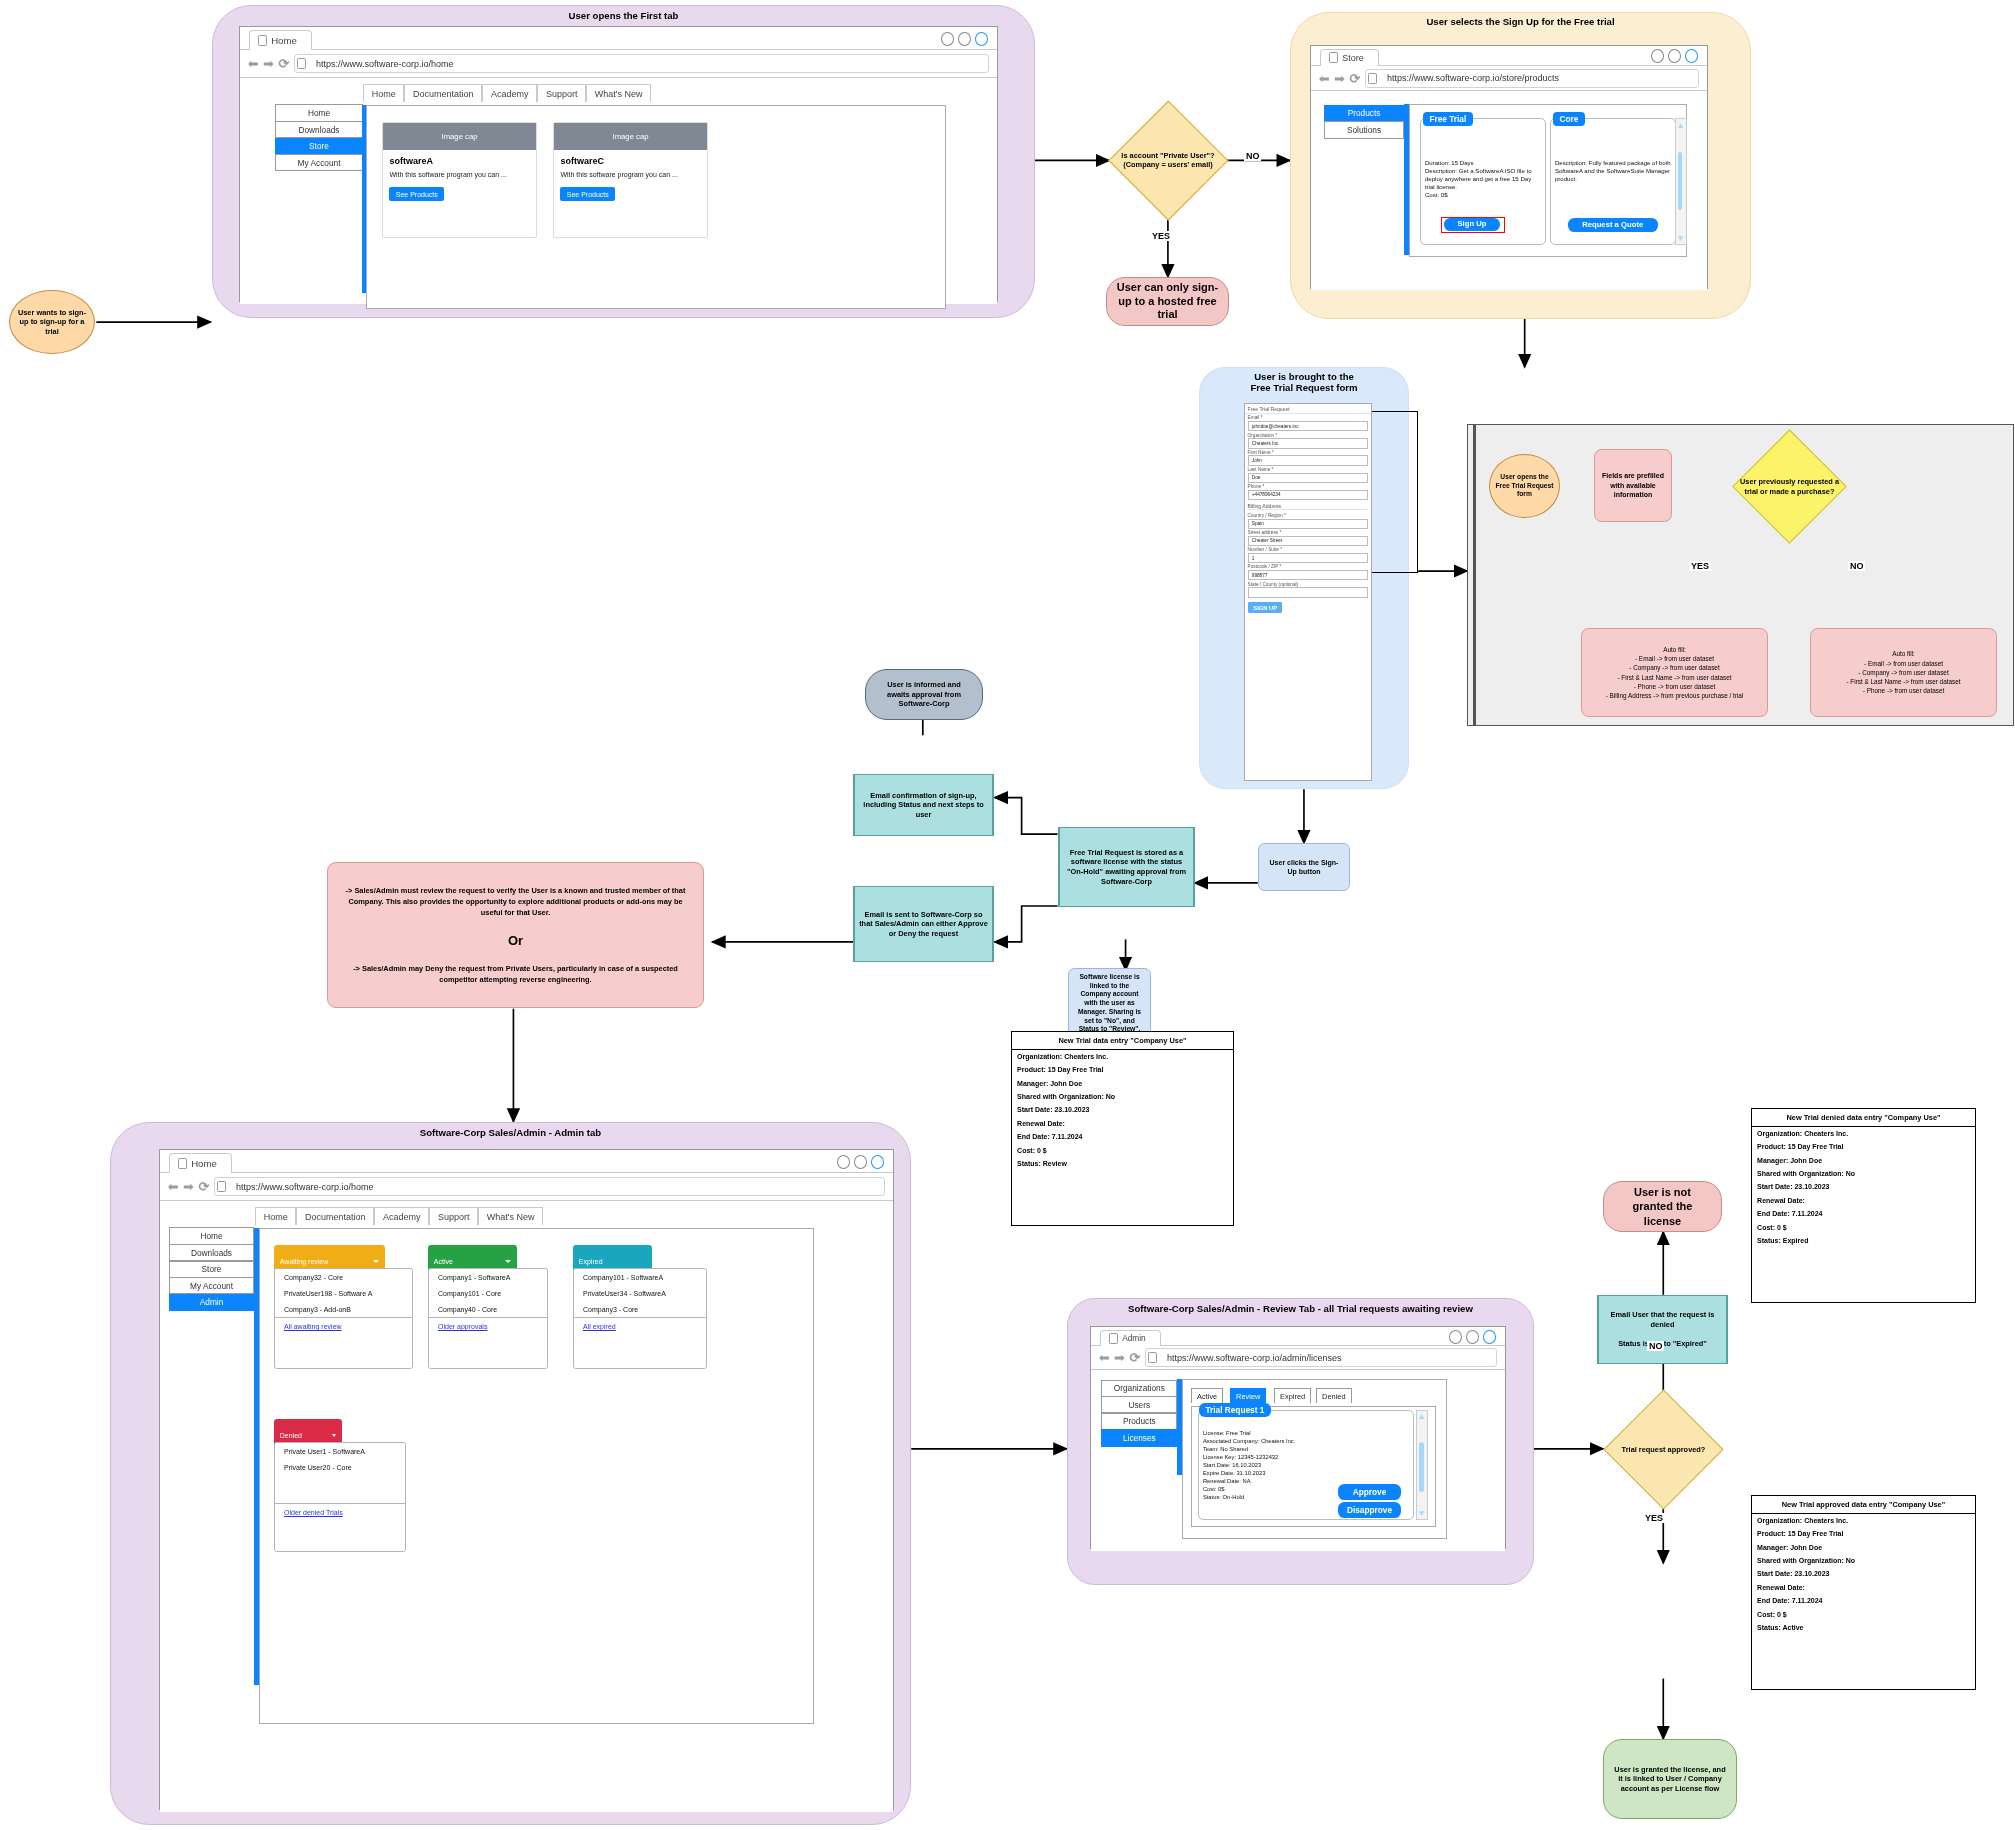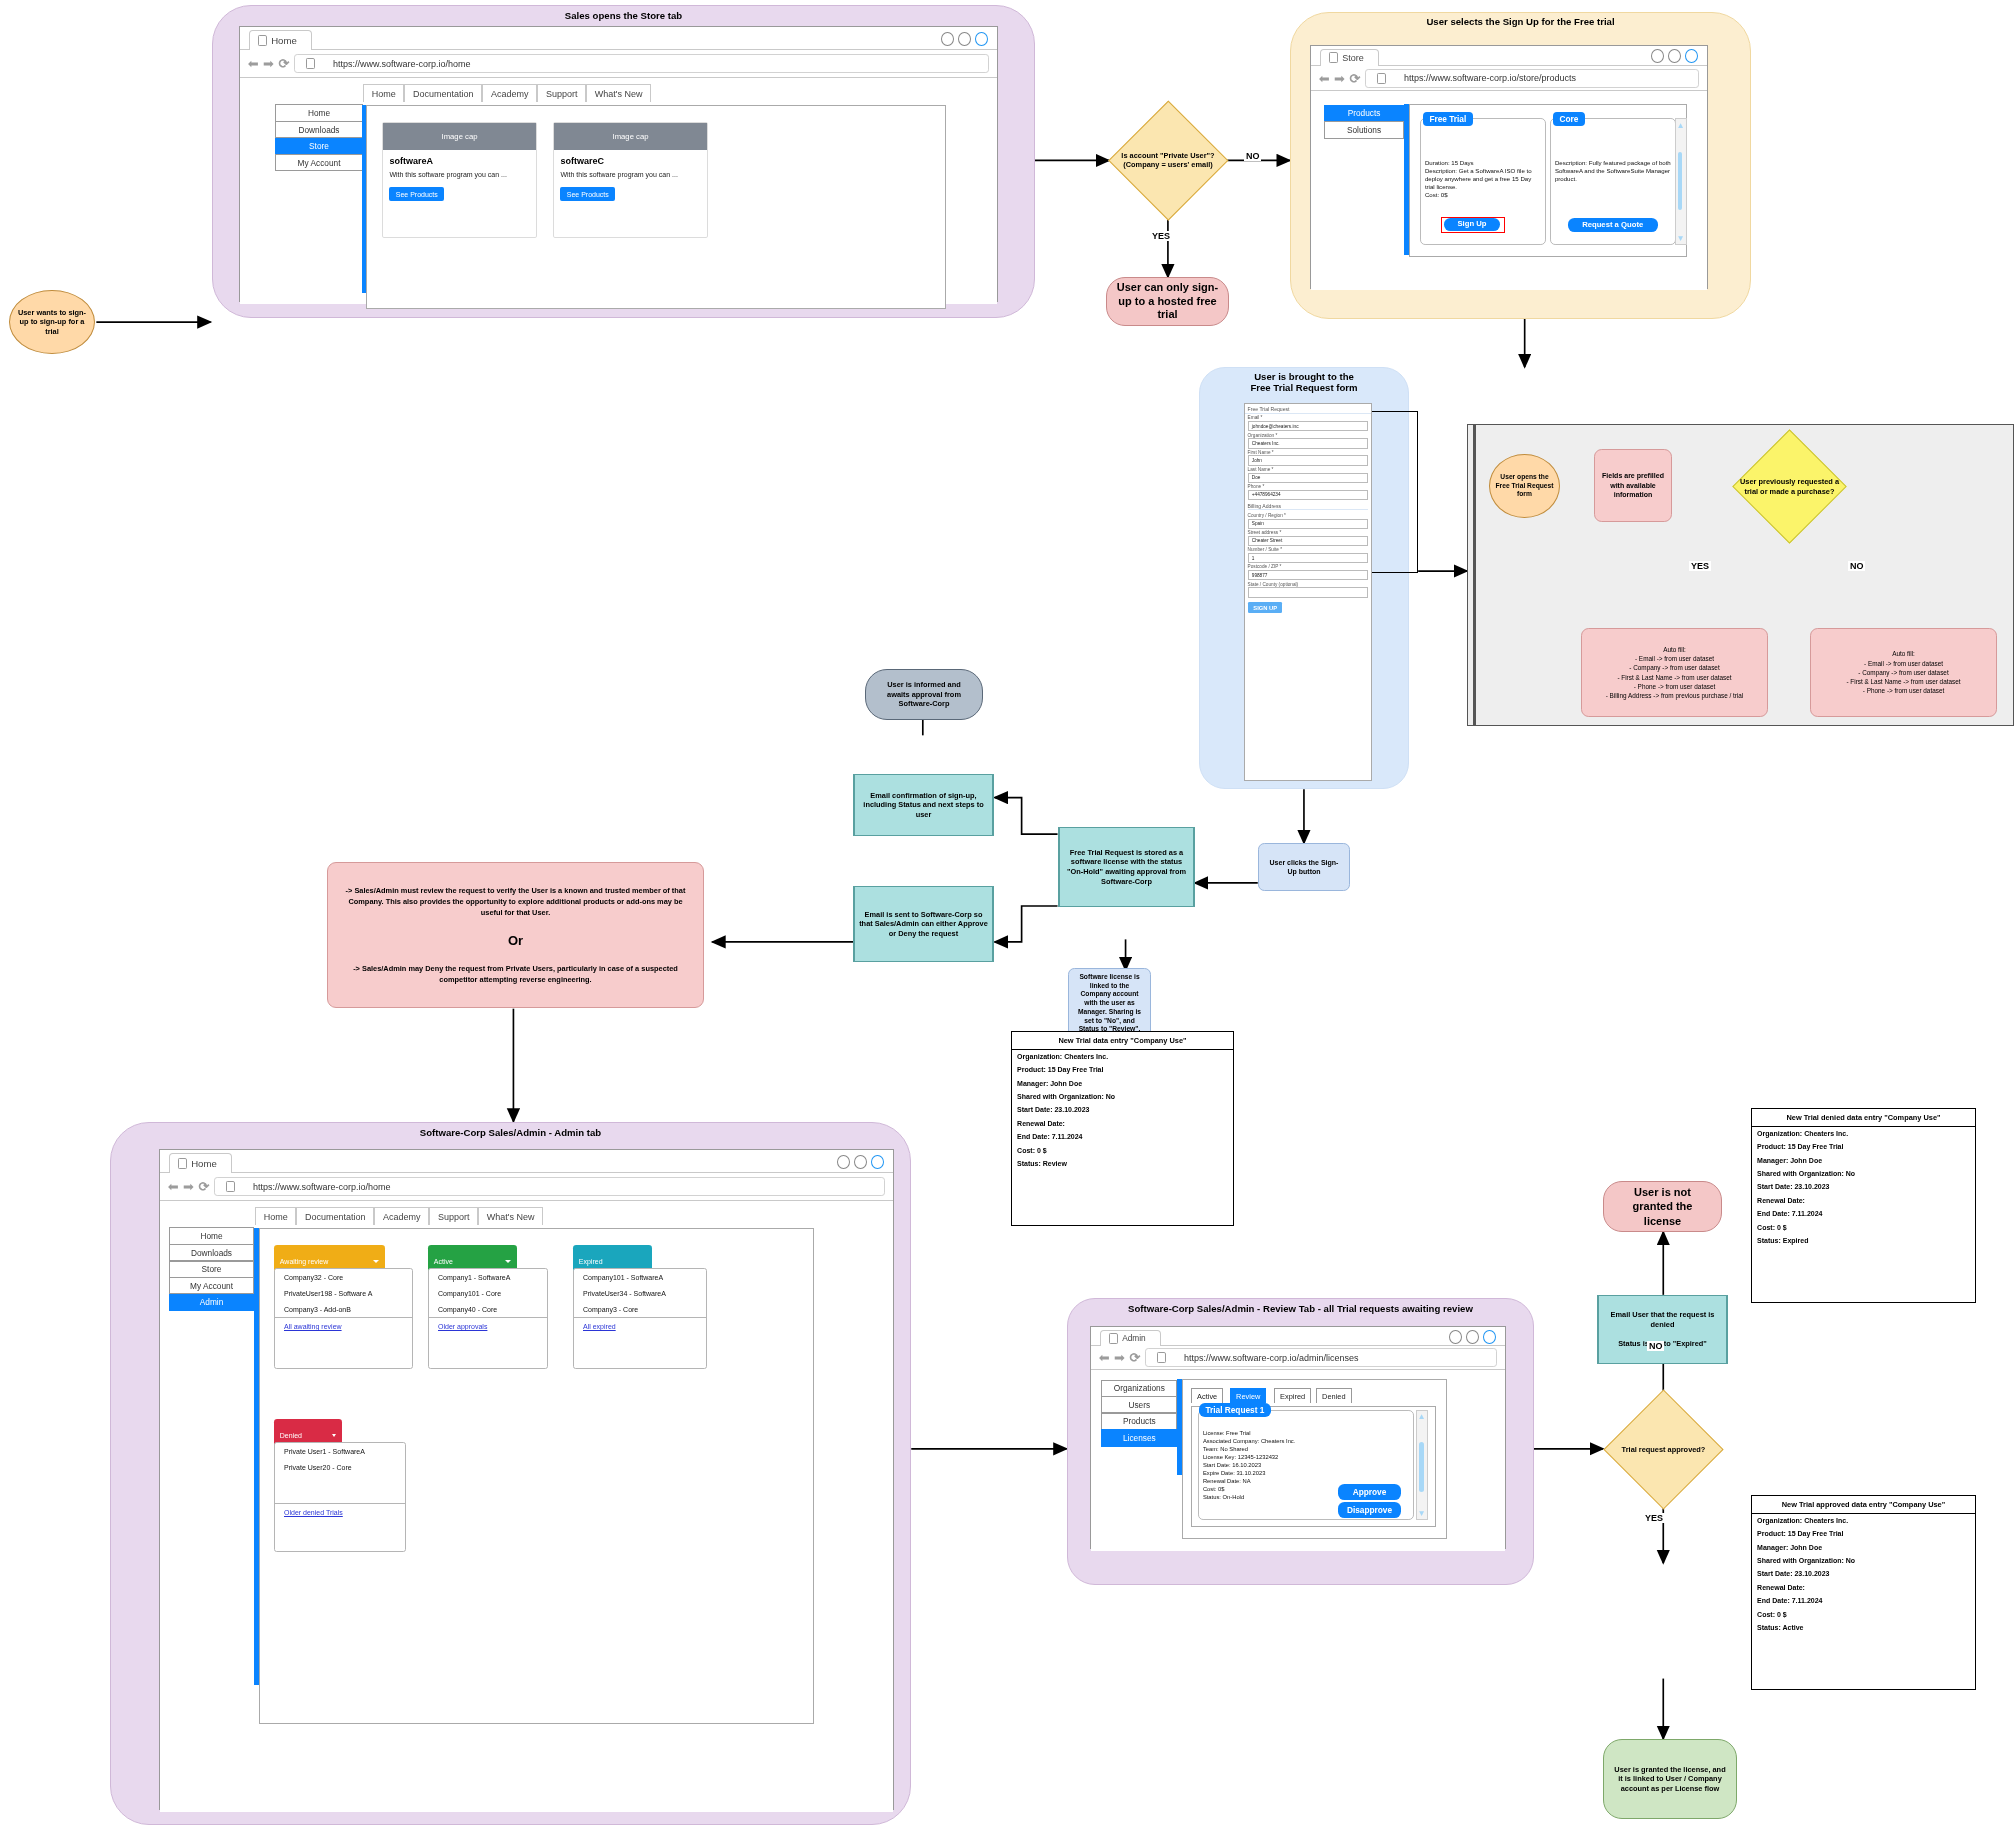--- a/index.html
+++ b/index.html
@@ -183,7 +183,7 @@
 </div>
 
 <div class="group-box abs" style="left:212px;top:5.1px;width:823px;height:313px;">
-  <div class="group-title" style="margin-top:3.9px;">Sales opens the Store tab</div>
+  <div class="group-title" style="margin-top:3.9px;">User opens the First tab</div>
 </div>
 <div class="browser abs" style="left:239px;top:26px;width:759px;height:276px;">
   <div class="br-tabstrip">

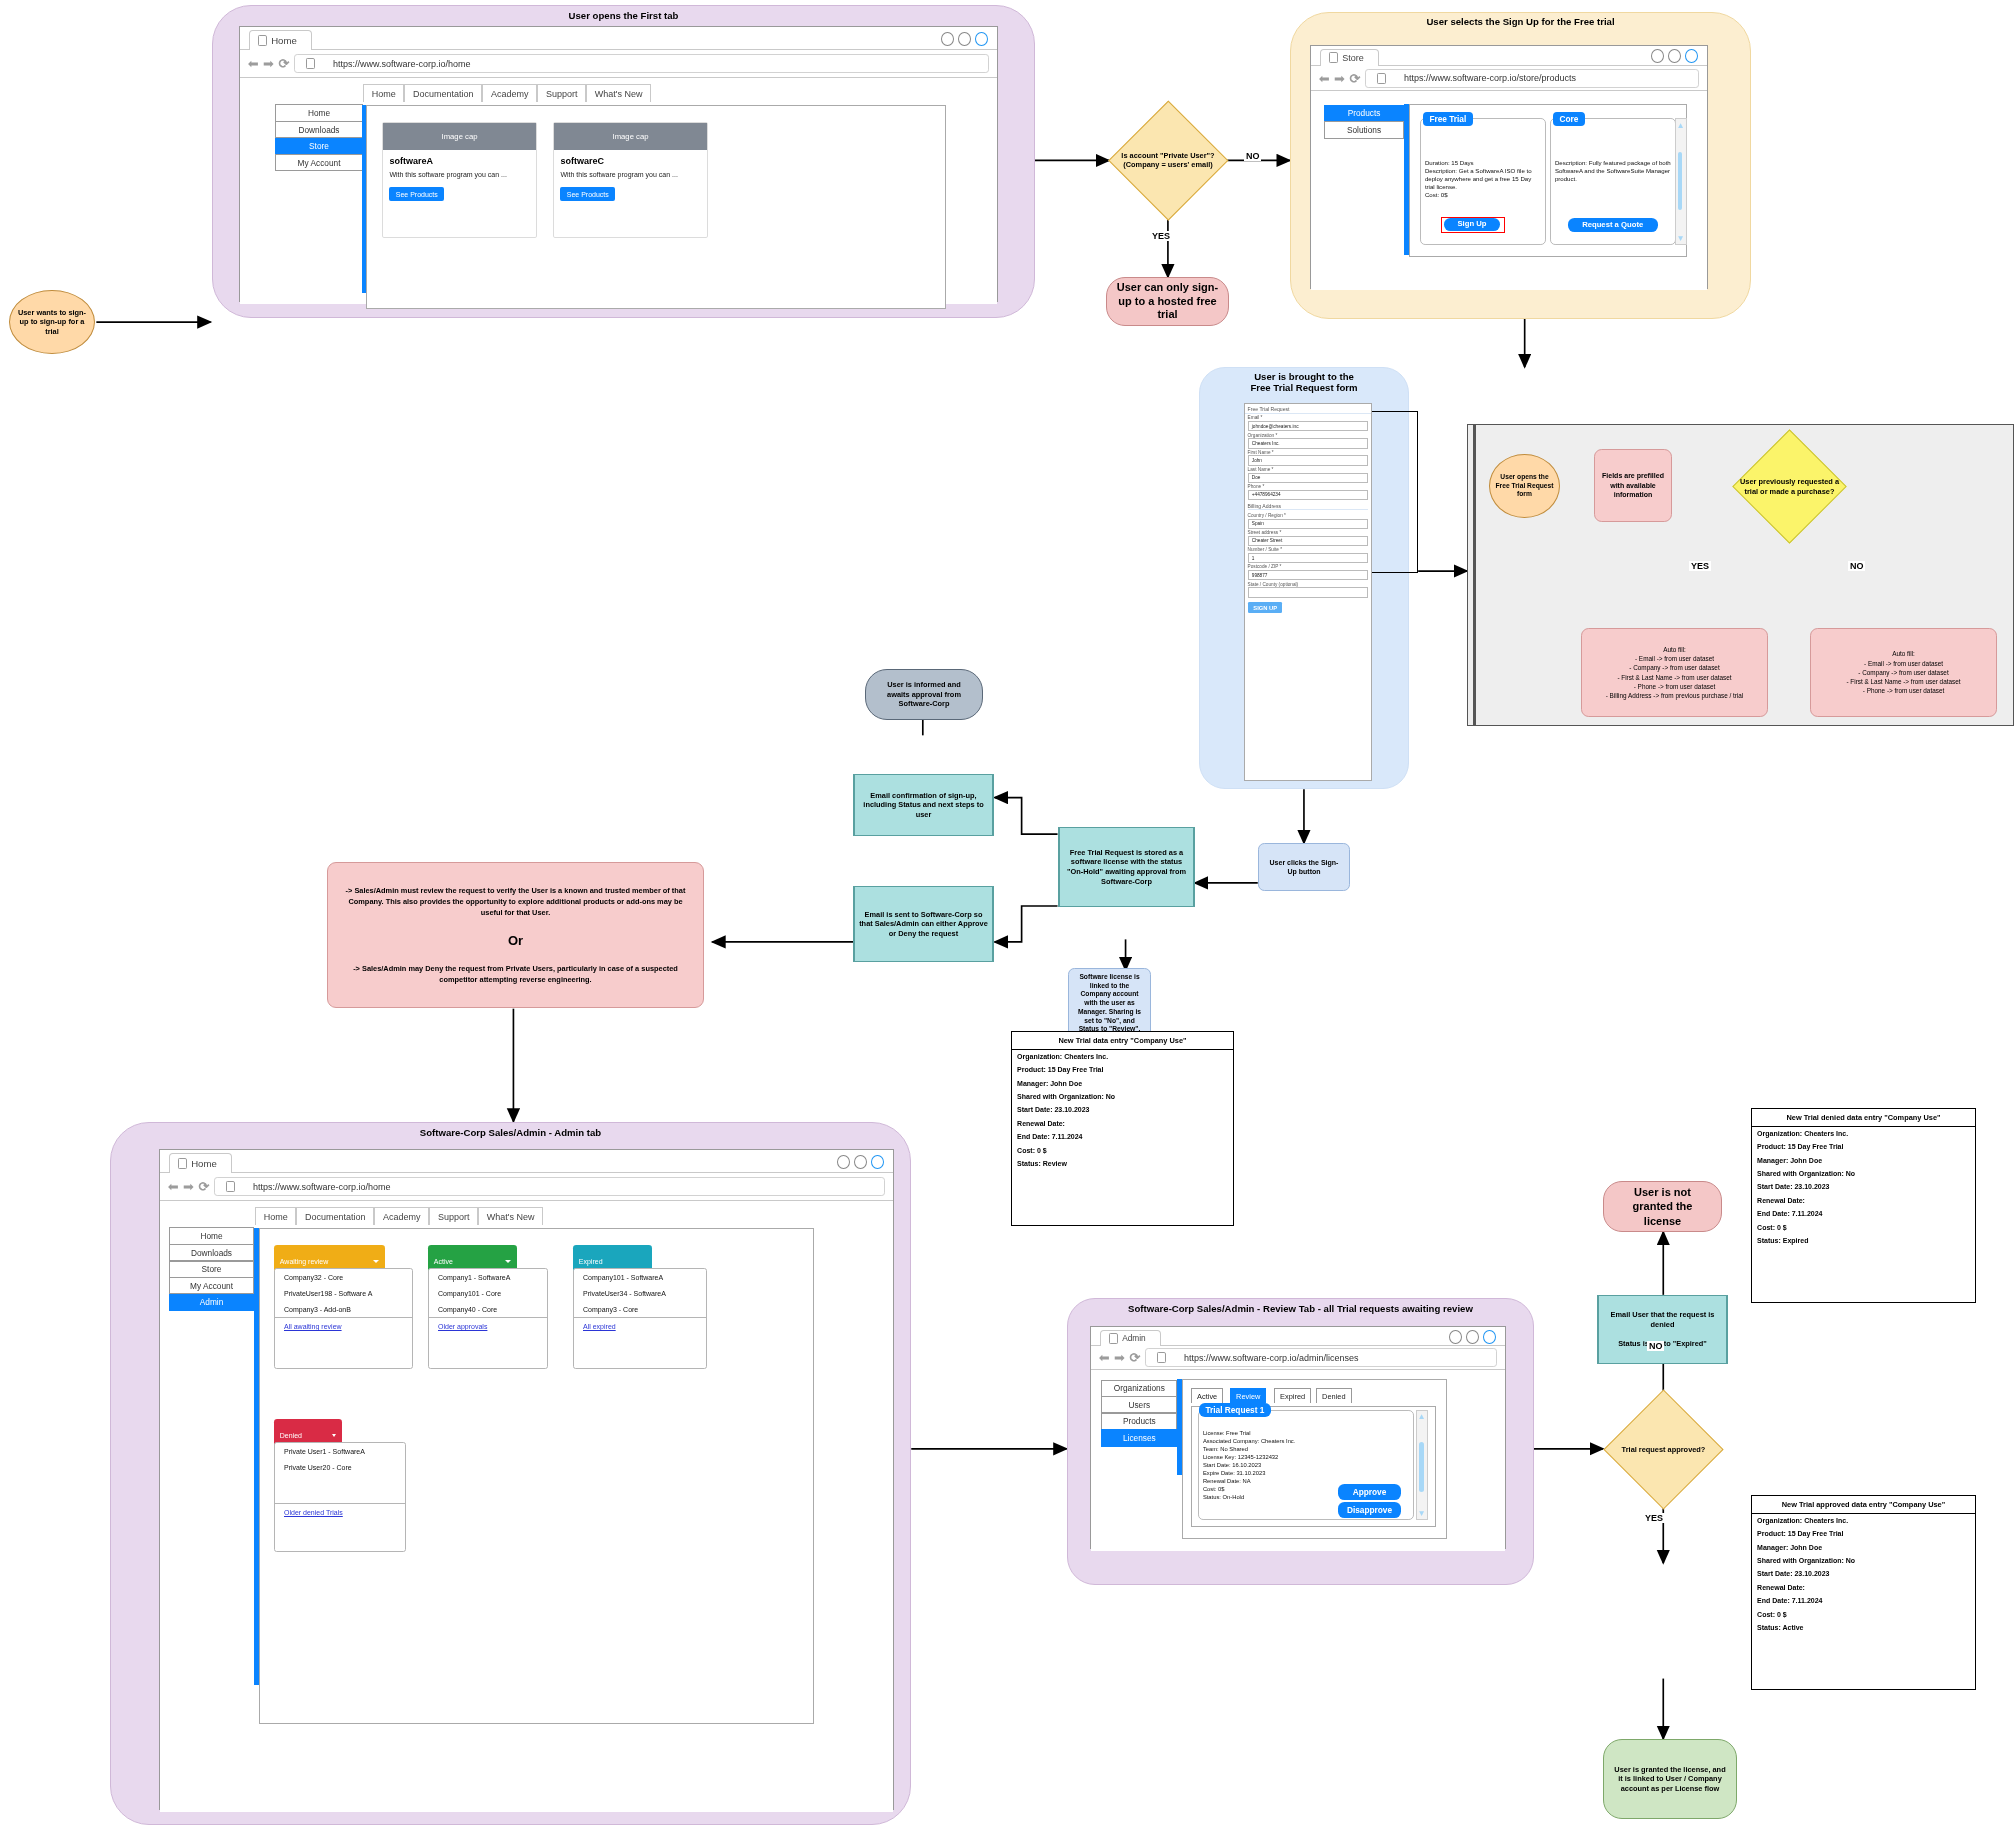--- a/index.html
+++ b/index.html
@@ -26,7 +26,7 @@
   .arrow-gl{color:#9c9c9c;font-size:13px;line-height:1;}
   .reload-gl{color:#9c9c9c;font-size:13px;font-weight:bold;line-height:1;}
   .url-input{flex:1;height:16.7px;border:0.6px solid #d2d2d2;border-radius:3.2px;display:flex;align-items:center;
-             gap:18px;padding:0 11px;font-size:9px;color:#333;background:#fff;}
+             gap:10px;padding:0 2px;font-size:9px;color:#333;background:#fff;}
   .pagefile{width:7px;height:9px;border:0.8px solid #9a9a9a;border-radius:1.3px 1.9px 1.3px 1.3px;display:inline-block;flex:none;}
   .br-body{position:relative;background:#fff;}
 

